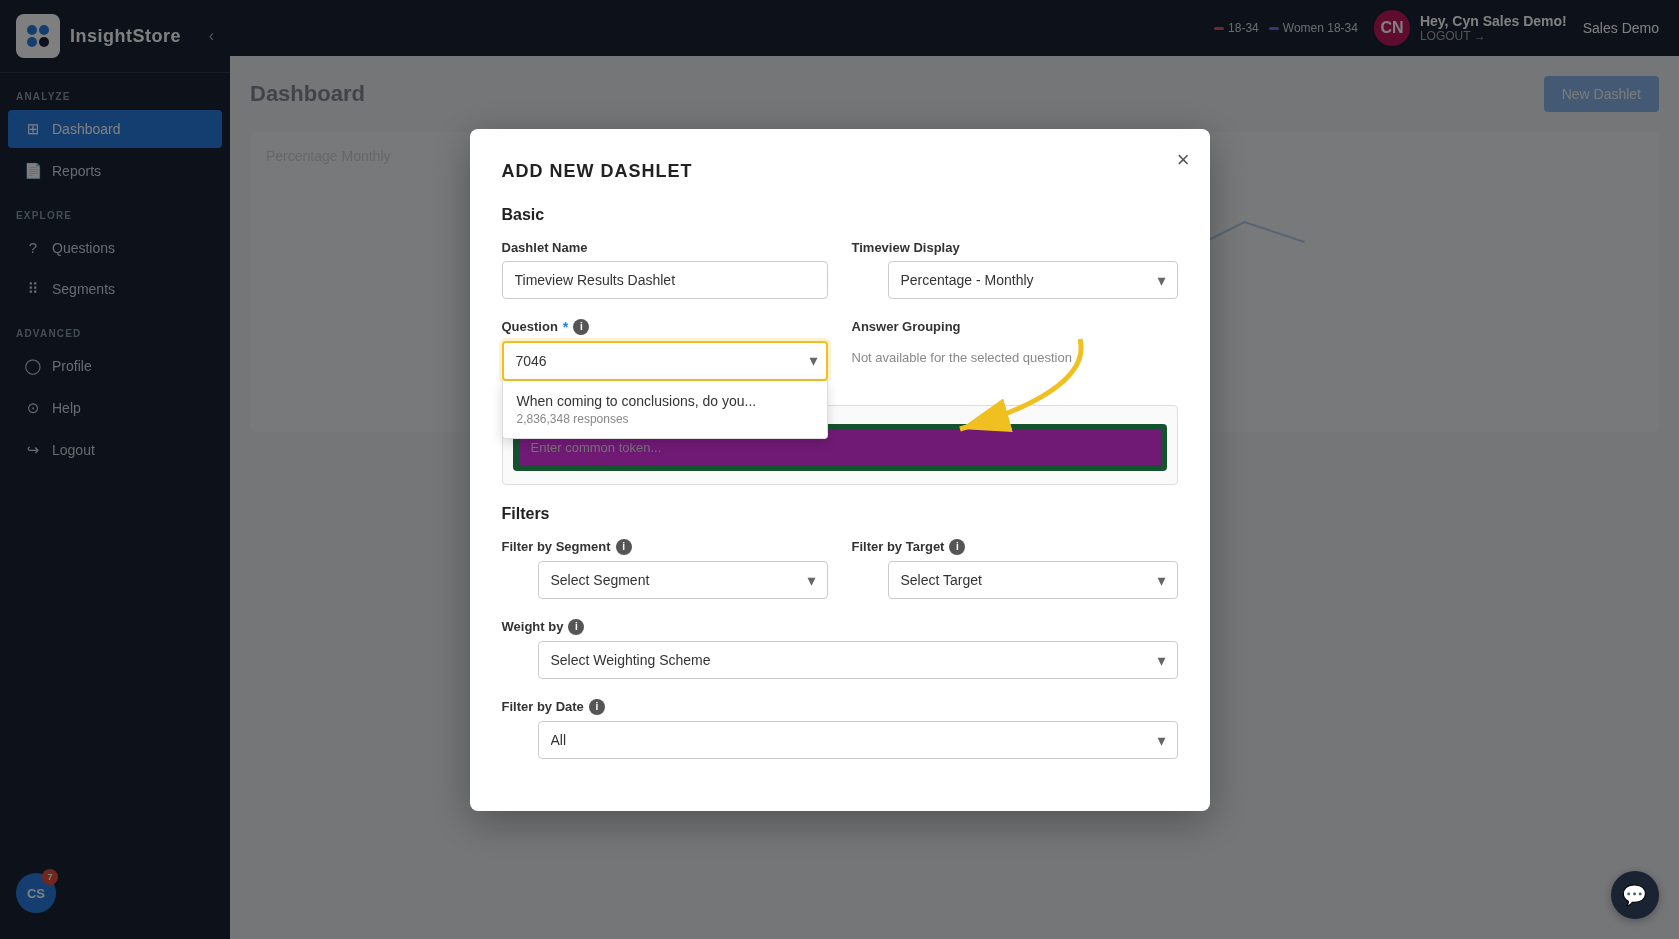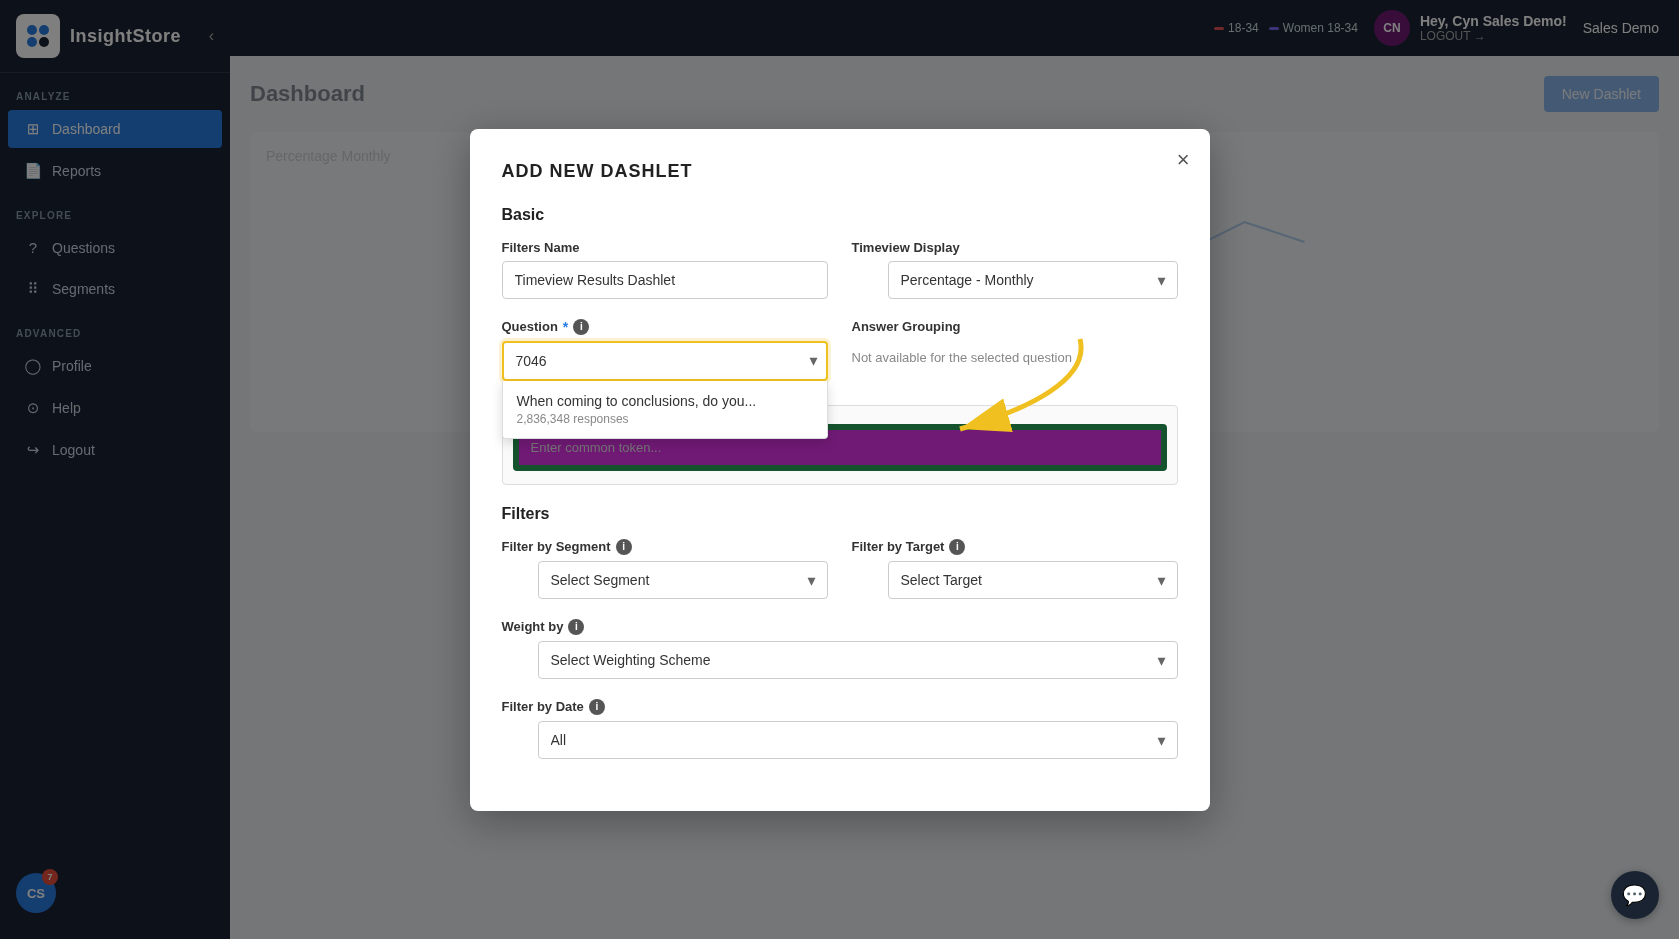--- a/index.html
+++ b/index.html
@@ -140,11 +140,11 @@
       width: 36px;
       height: 36px;
       border-radius: 50%;
-      background: #701a75;
+      background: #be185d;
       display: flex;
       align-items: center;
       justify-content: center;
-      font-size: 12px;
+      font-size: 16px;
       font-weight: 700;
       color: #fff;
     }

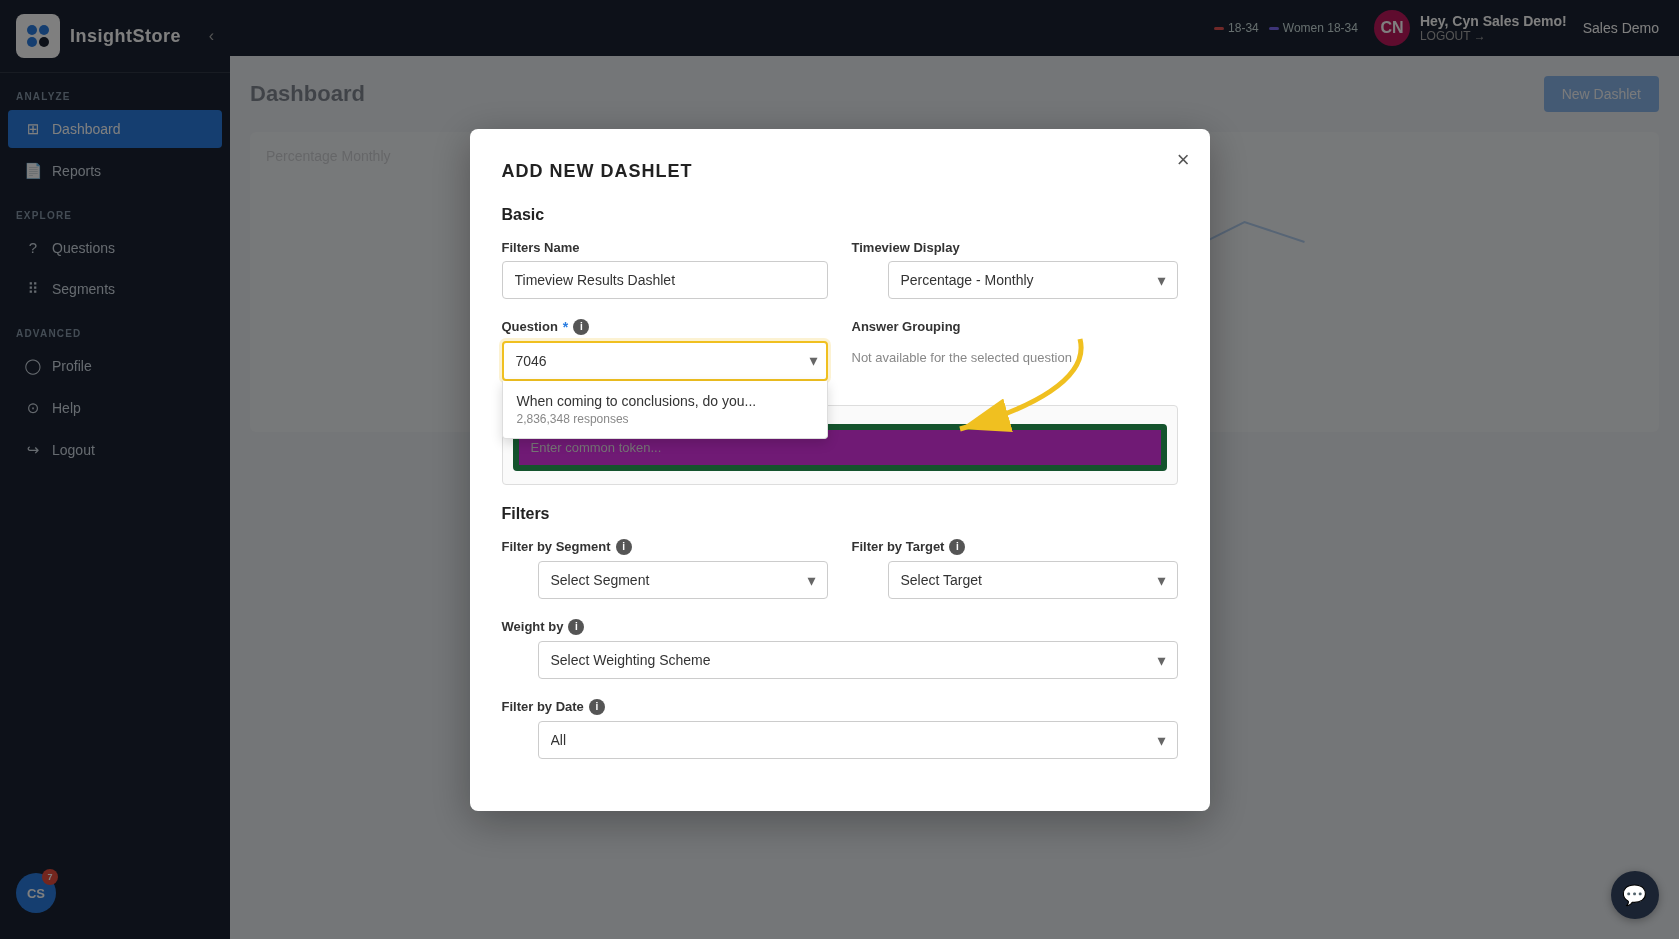--- a/index.html
+++ b/index.html
@@ -547,7 +547,7 @@
 
       <div class="form-group">
         <label class="form-label">
-          <span>Filters Name</span>
+          <span>Dashlet Name</span>
         </label>
         <input type="text" class="form-input" value="Timeview Results Dashlet" style="">
       </div>

